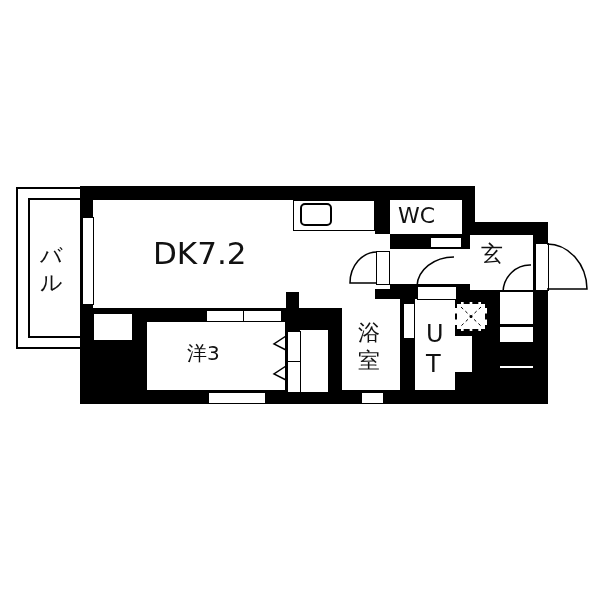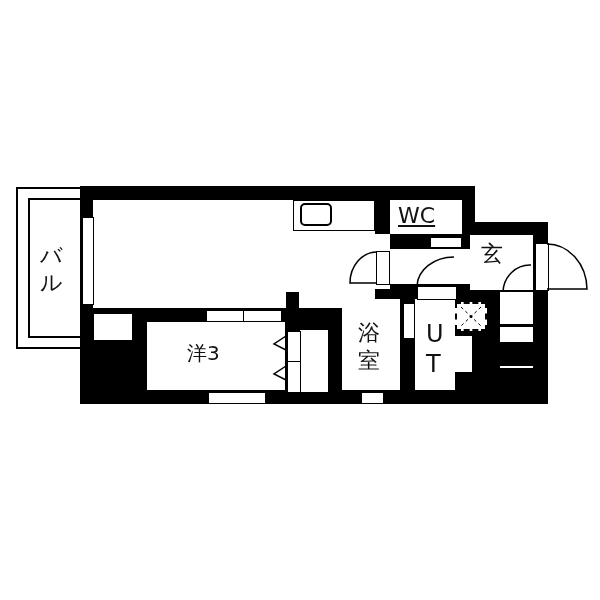--- a/index.html
+++ b/index.html
@@ -53,7 +53,7 @@
   </svg>
 
   <div class="wht" style="left:390px;top:200px;width:72px;height:34px;"></div>
-  <div class="label" style="left:398px;top:205px;font-size:22px;text-decoration:underline;">WC</div>
+  <div class="label" style="left:398px;top:205px;font-size:22px;">WC</div>
   <div class="wht" style="left:430px;top:237px;width:30px;height:9px;border:1px solid #000;"></div>
 
   <div class="wht" style="left:390px;top:249px;width:80px;height:35px;"></div>

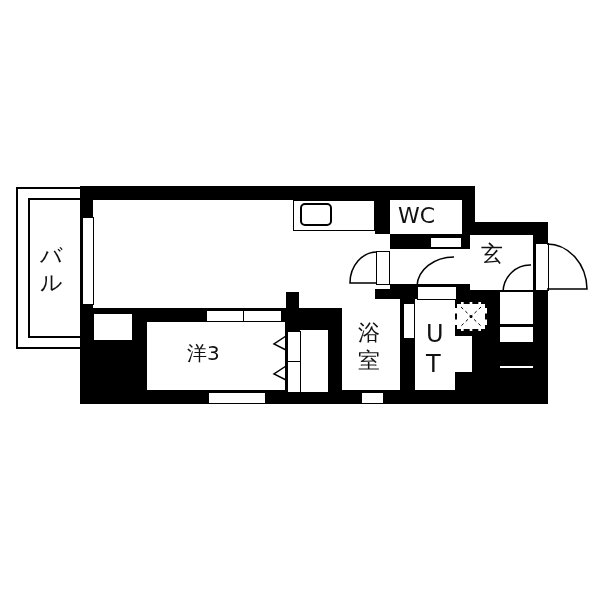--- a/index.html
+++ b/index.html
@@ -29,6 +29,7 @@
   <div class="wht" style="left:93px;top:300px;width:40px;height:8px;"></div>
   <div class="wht" style="left:300px;top:234px;width:90px;height:55px;"></div>
   <div class="blk" style="left:286px;top:292px;width:13px;height:26px;"></div>
+  <div class="label" style="left:153px;top:238px;font-size:31px;">DK7.2</div>
 
   <div class="wht" style="left:82px;top:217px;width:10px;height:86px;border:1px solid #000;"></div>
 

